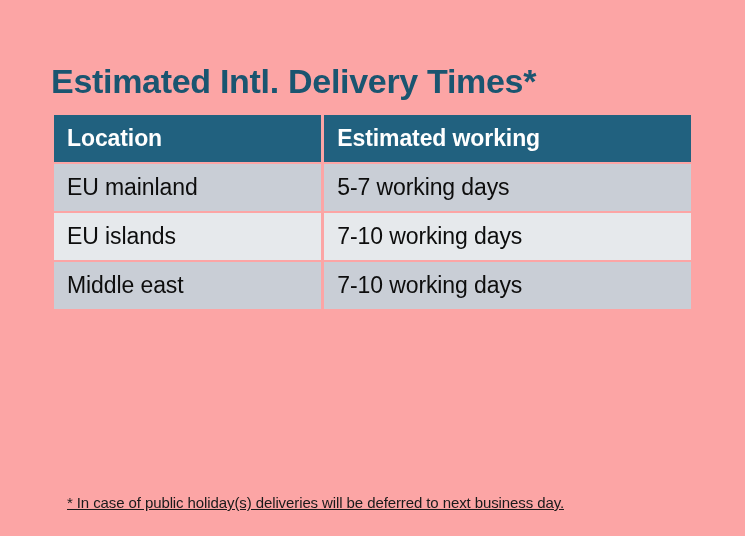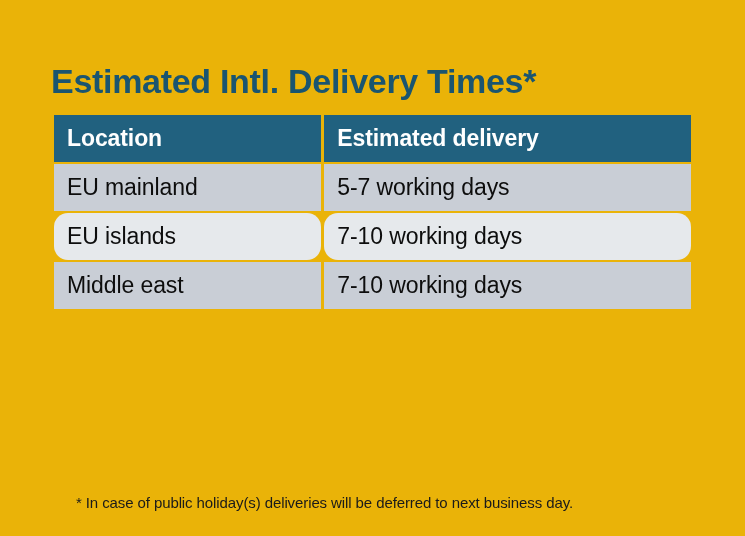--- a/index.html
+++ b/index.html
@@ -20,7 +20,7 @@
     left: 0; top: 0;
     width: 745px;
     height: 536px;
-    background: #eab308;
+    background: #fca5a5;
   }
 
   .page-title {

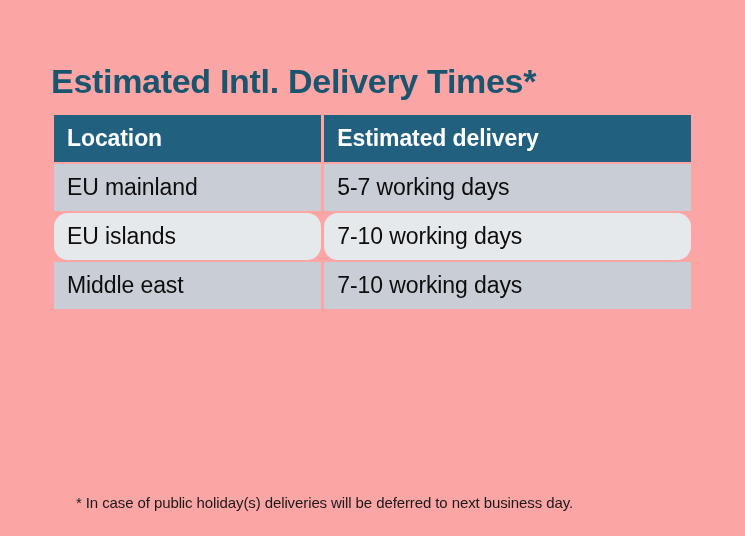--- a/index.html
+++ b/index.html
@@ -106,7 +106,7 @@
     <thead>
       <tr>
         <th>Location</th>
-        <th>Estimated delivery</th>
+        <th>Estimated working</th>
       </tr>
     </thead>
     <tbody>

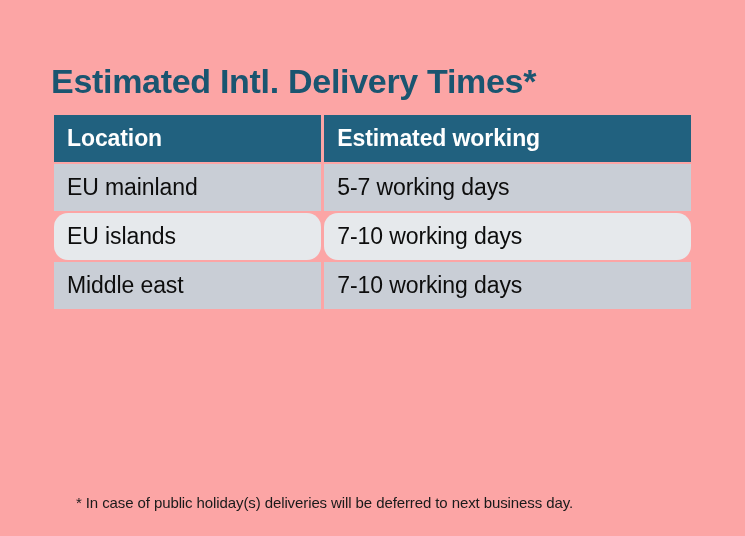--- a/index.html
+++ b/index.html
@@ -78,7 +78,7 @@
   }
 
   .delivery-table tbody tr.row-odd td  { background: #c9ced6; margin-left: 24px; }
-  .delivery-table tbody tr.row-even td { background: #e6e9ec; border-radius: 14px; }
+  .delivery-table tbody tr.row-even td { background: #e6e9ec; }
 
   .footnote {
     position: absolute;

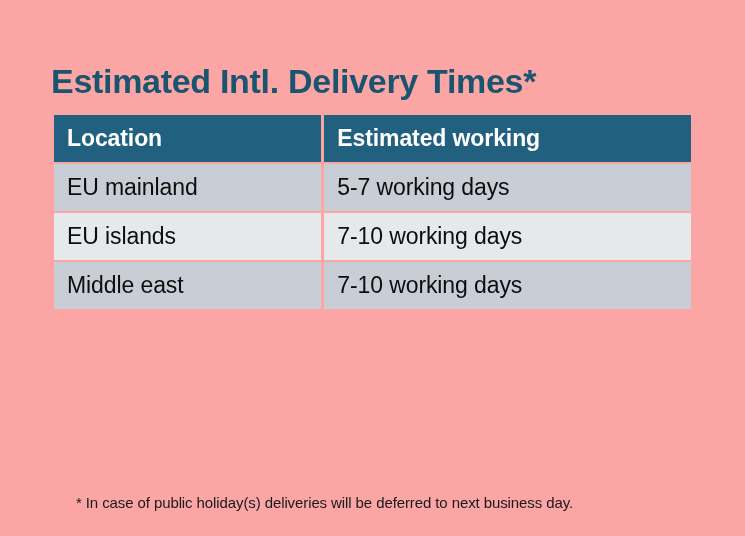--- a/index.html
+++ b/index.html
@@ -82,13 +82,14 @@
 
   .footnote {
     position: absolute;
-    left: 76px;
+    left: 67px;
     top: 479px;
     font-size: 15px;
     font-weight: 400;
     color: #1a1a1a;
     letter-spacing: -0.1px;
     white-space: nowrap;
+    text-decoration: underline;
   }
 </style>
 </head>

